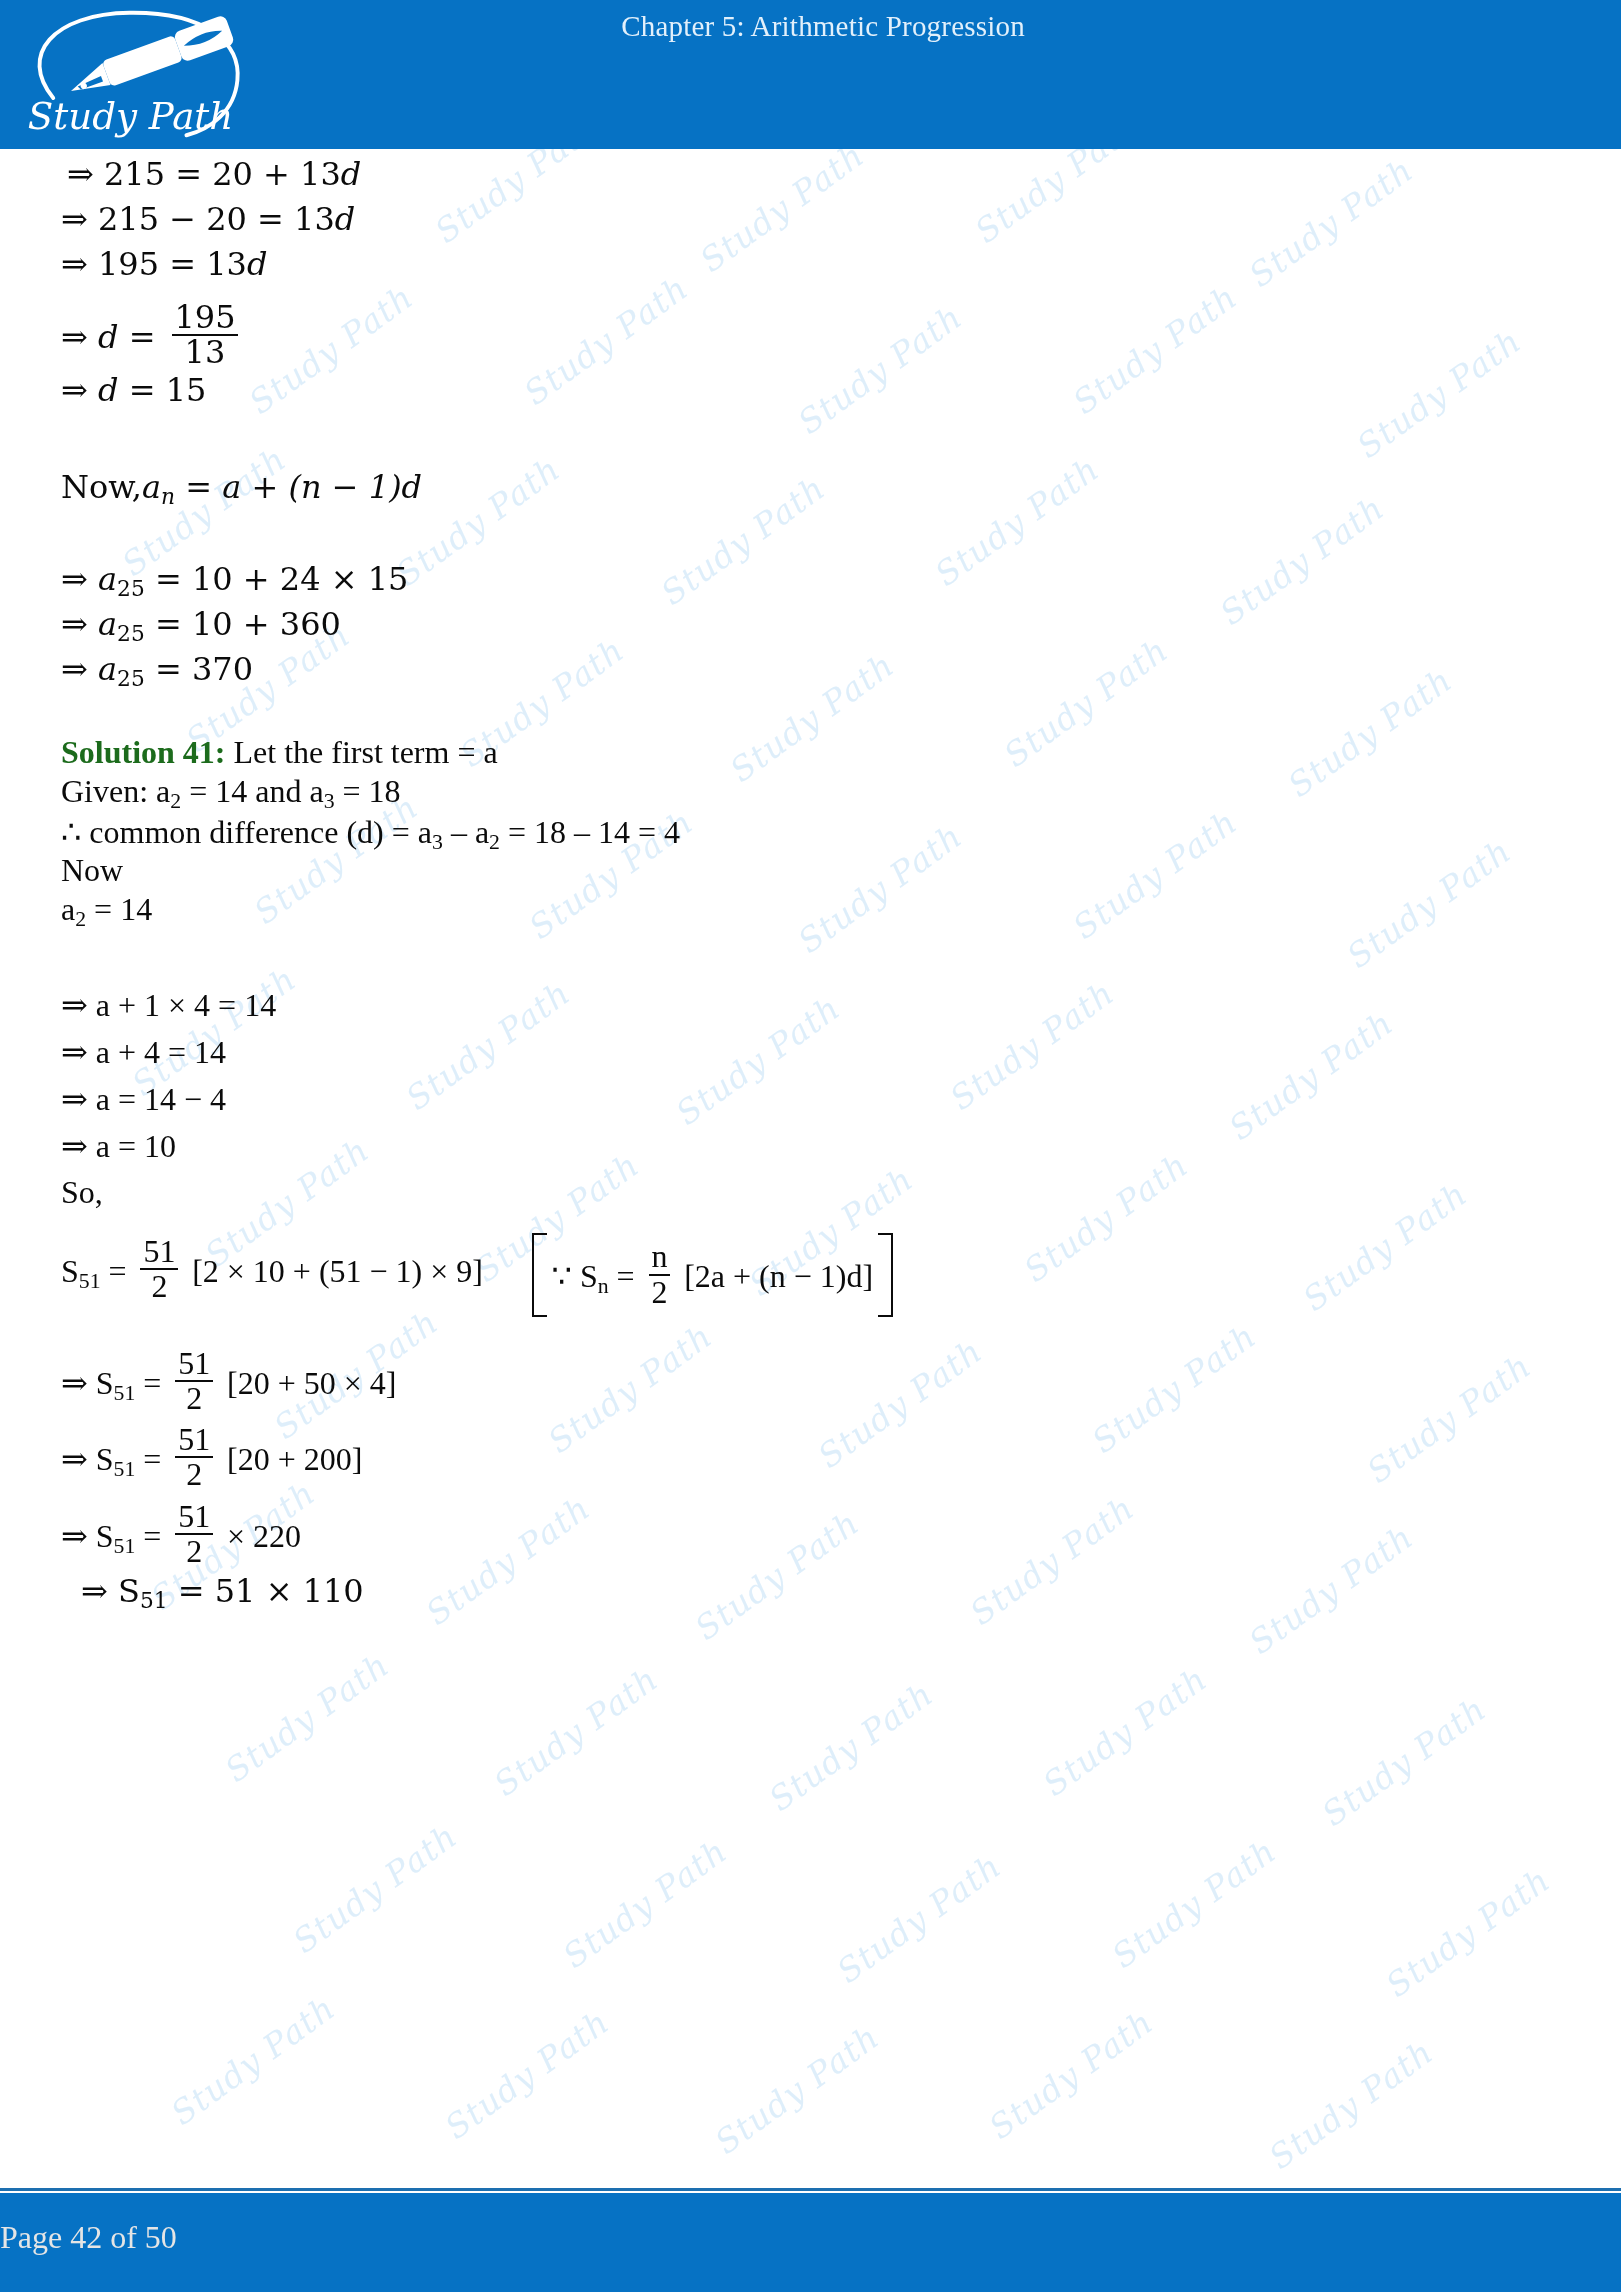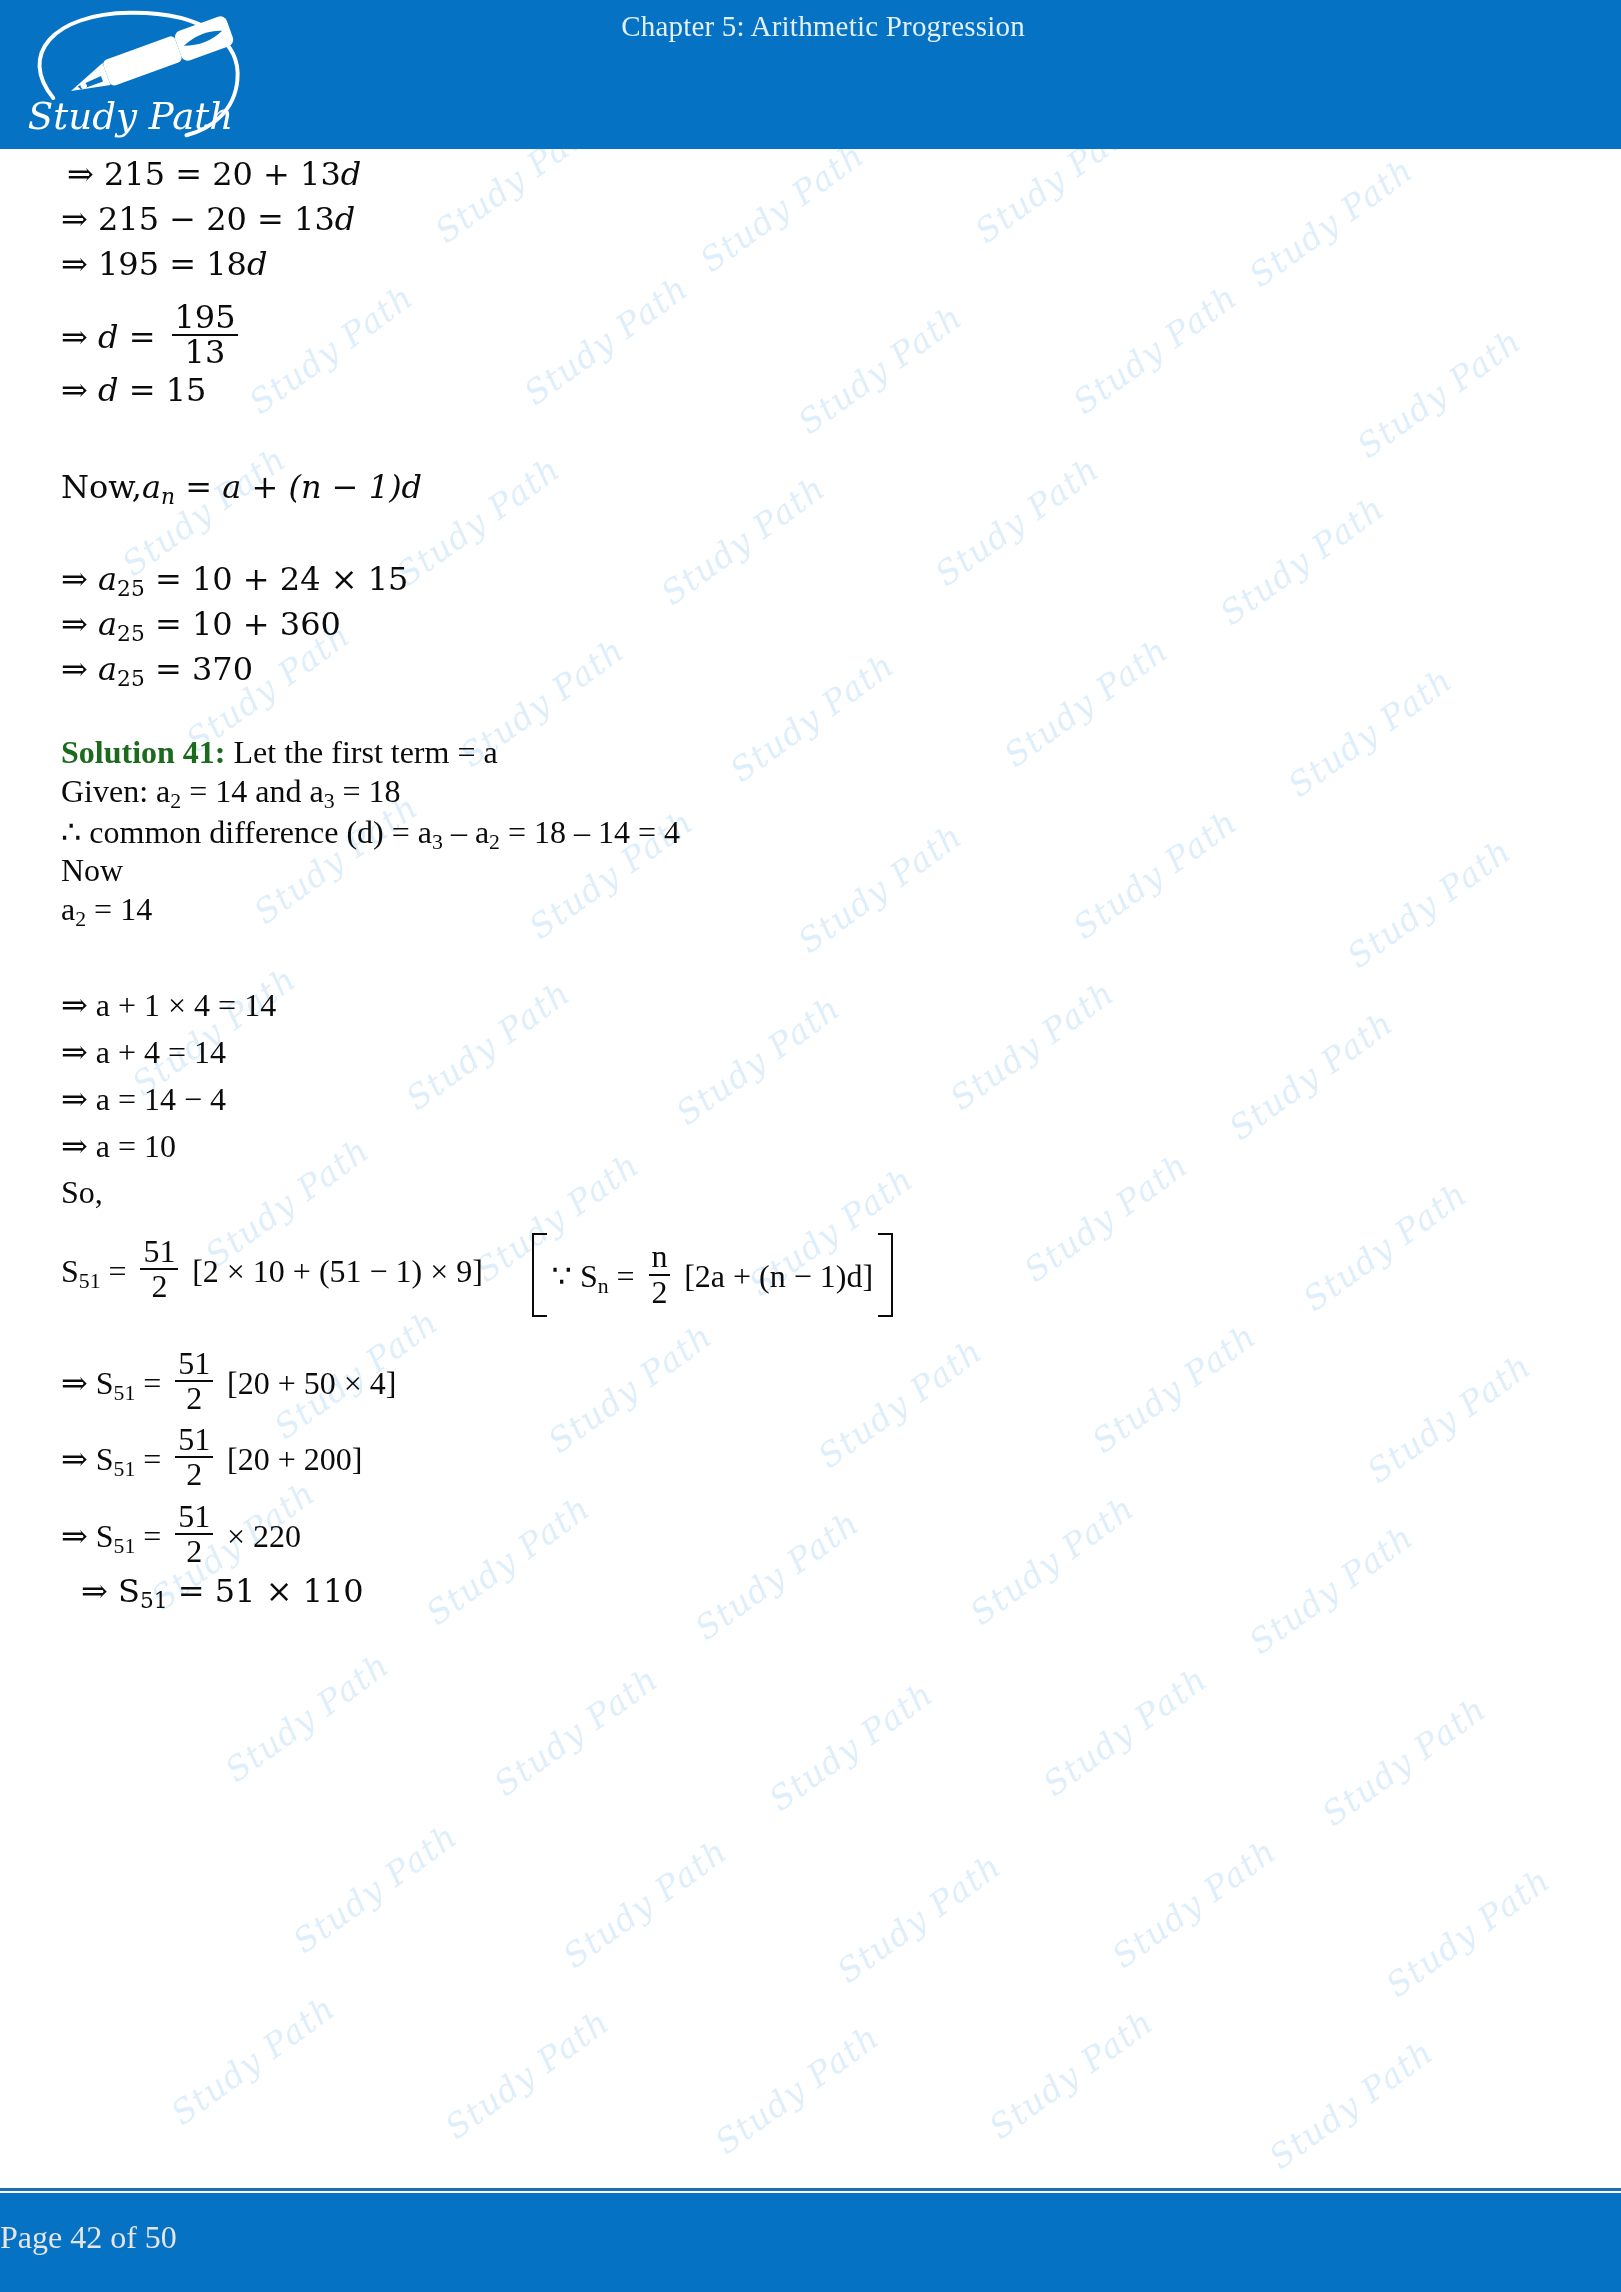--- a/index.html
+++ b/index.html
@@ -268,7 +268,7 @@
       <span>⇒ 215 − 20 = 13</span><span class="ital">d</span>
     </div>
     <div class="line m1" style="left:61px; top:96px;">
-      <span>⇒ 195 = 18</span><span class="ital">d</span>
+      <span>⇒ 195 = 13</span><span class="ital">d</span>
     </div>
 
     <div class="line m1" style="left:61px; top:152px;">

